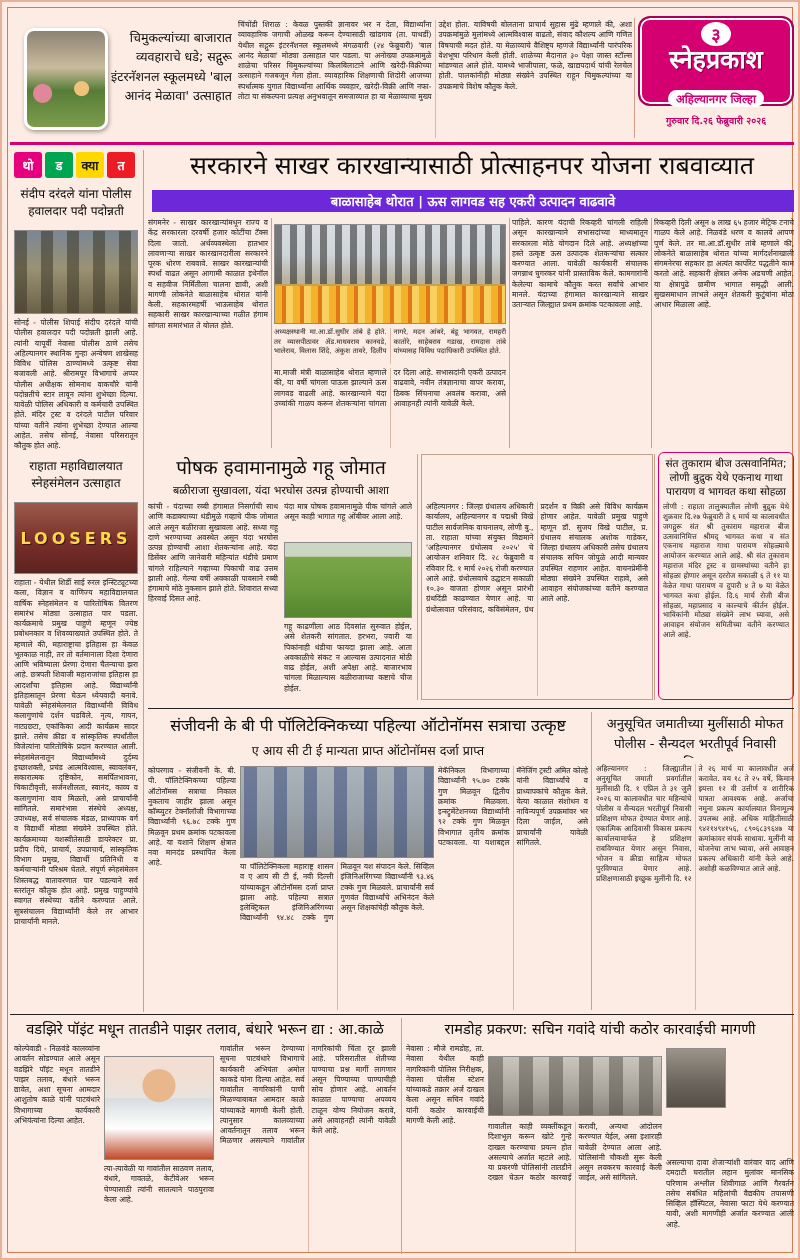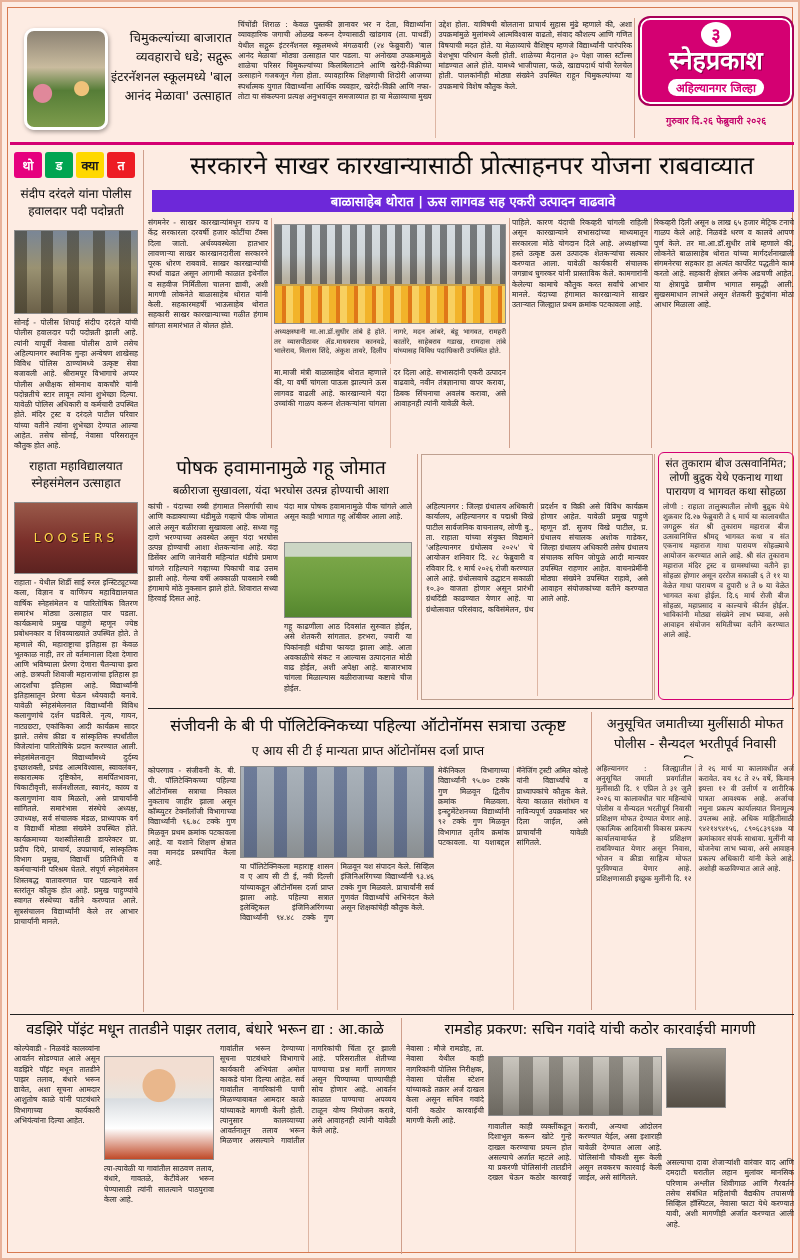--- a/index.html
+++ b/index.html
@@ -29,7 +29,7 @@
   .mast-circle{width:30px;height:30px;border-radius:50%;background:#fff;color:#d40072;
     font-weight:700;font-size:18px;display:flex;align-items:center;justify-content:center;}
   .mast-title{color:#fff;font-weight:700;font-size:25px;line-height:1.1;text-shadow:1px 1px 0 #7a0040;}
-  .mast-pill{background:#fff;color:#d40072;font-weight:700;font-size:11.5px;border-radius:9px;padding:1px 8px;margin-top:5px;}
+  .mast-pill{background:#fff;color:#d40072;font-weight:700;font-size:11.5px;border-radius:9px;padding:1px 8px;margin-top:16px;}
   .date-line{color:#c2006a;font-weight:700;font-size:9.5px;}
   .magenta-rule{height:3px;background:#d40072;}
   

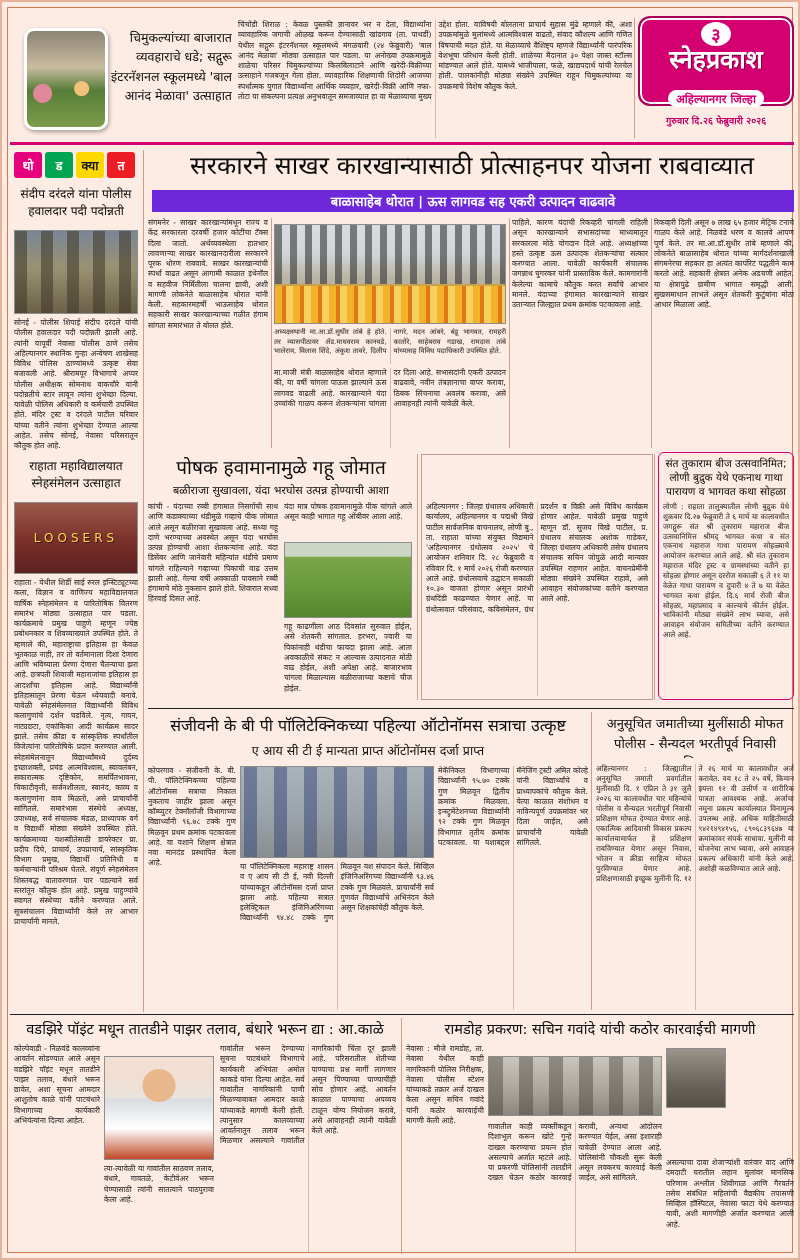--- a/index.html
+++ b/index.html
@@ -48,7 +48,7 @@
       linear-gradient(180deg,#7a8696 0%,#9a9272 45%,#6b6048 100%);}
   .ph-loosers{background:linear-gradient(180deg,#9a5a4a 0%,#7a2f2a 55%,#5c2220 100%);
     display:flex;align-items:center;justify-content:center;}
-  .loosers-text{color:#ffd84a;font-weight:400;font-size:12px;letter-spacing:4px;text-shadow:1px 1px 0 #3a1210;}
+  .loosers-text{color:#ffd84a;font-weight:700;font-size:16px;letter-spacing:4px;text-shadow:1px 1px 0 #3a1210;}
   .ph-ceremony{background:
       repeating-linear-gradient(90deg, rgba(40,40,40,.55) 0 7px, rgba(0,0,0,0) 7px 15px),
       linear-gradient(180deg,#d7dde2 0%,#cfd5d8 30%,#b9b2a2 55%,#b9b2a2 100%);}

